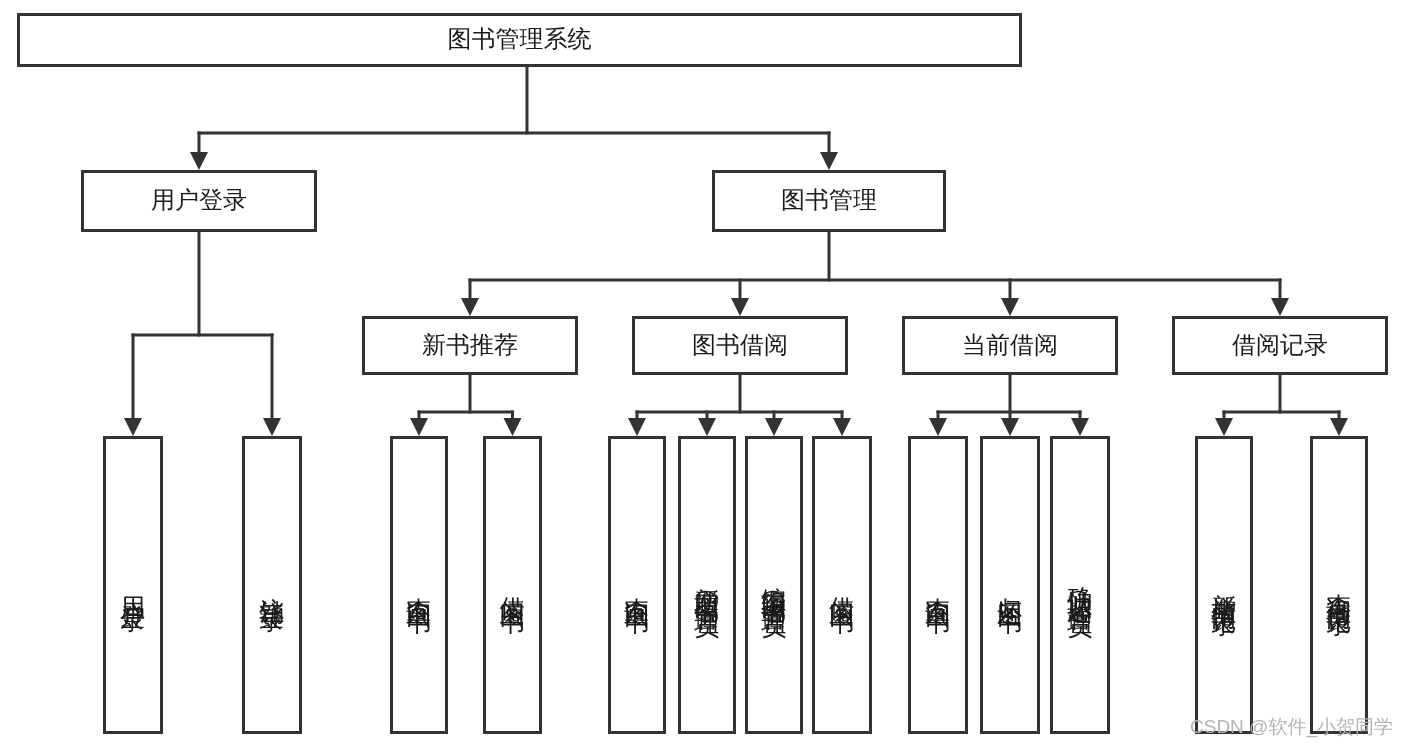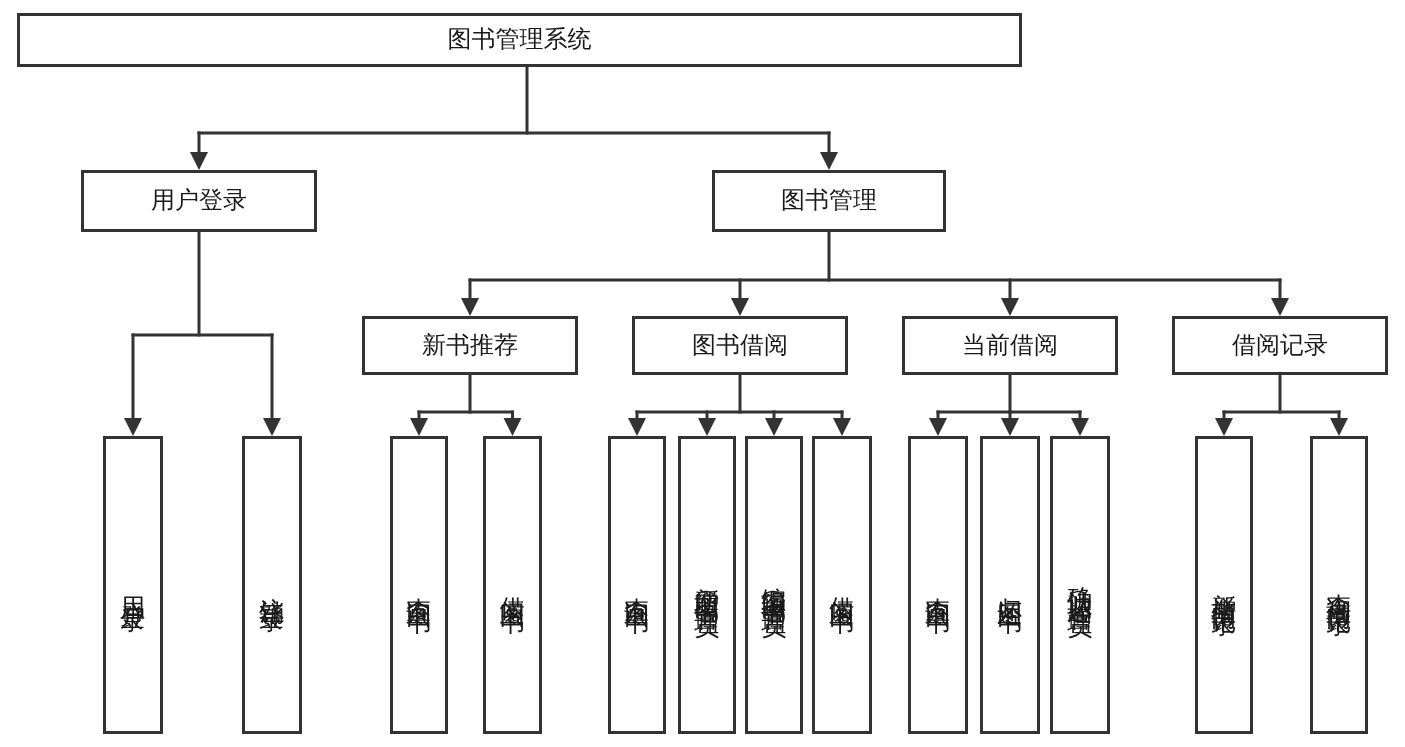--- a/index.html
+++ b/index.html
@@ -178,6 +178,7 @@
       <div class="node-label-v" style="left: 1310px; top: 436px; width: 58px; height: 298px;">查询借阅记录</div>
     </div>
 
+  <div class="watermark" style="left: 1190px; top: 714px;">CSDN @软件_小贺同学</div>
 
 </div>
 

